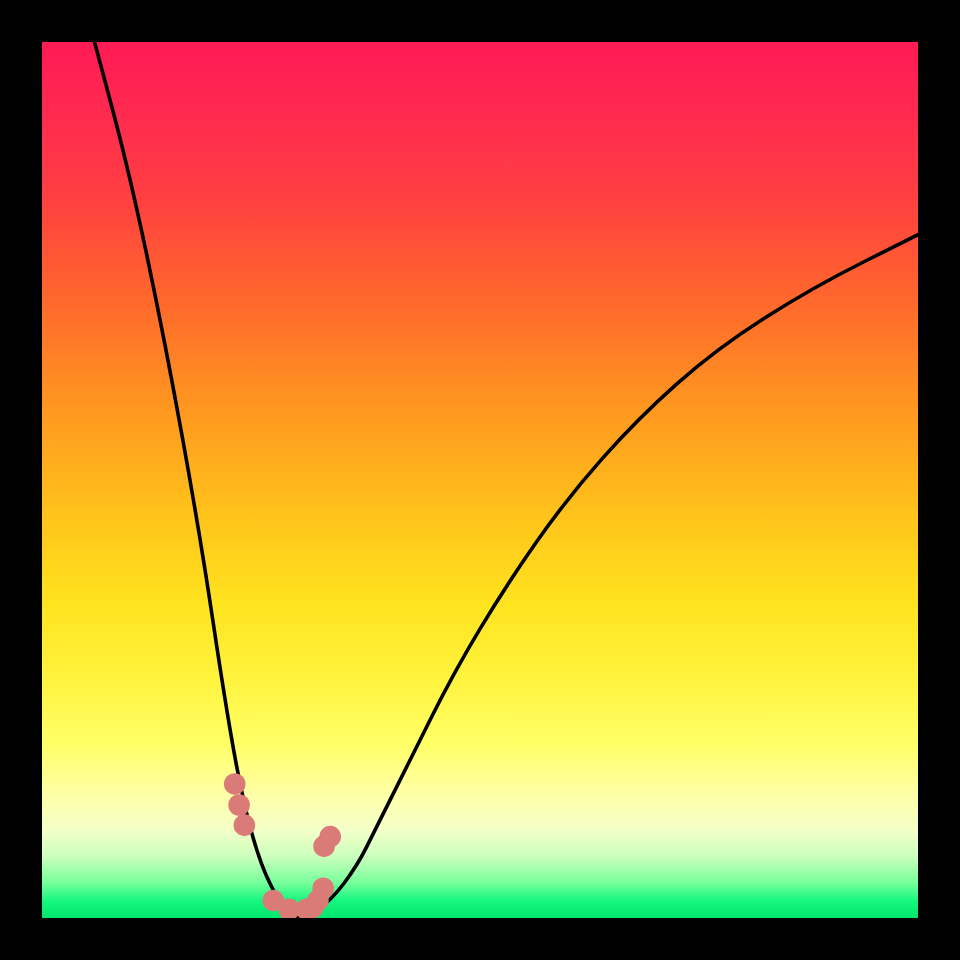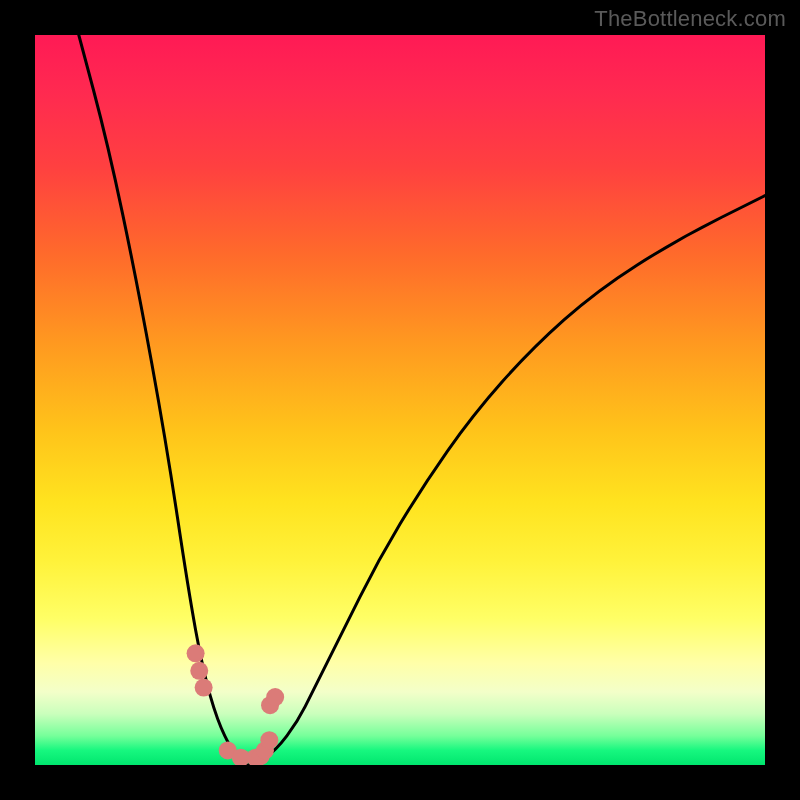--- a/index.html
+++ b/index.html
@@ -95,7 +95,6 @@
         </g>
     </svg>
   </div>
-  <div class="attribution">TheBottleneck.com</div>
 </div>
 
 </body></html>

